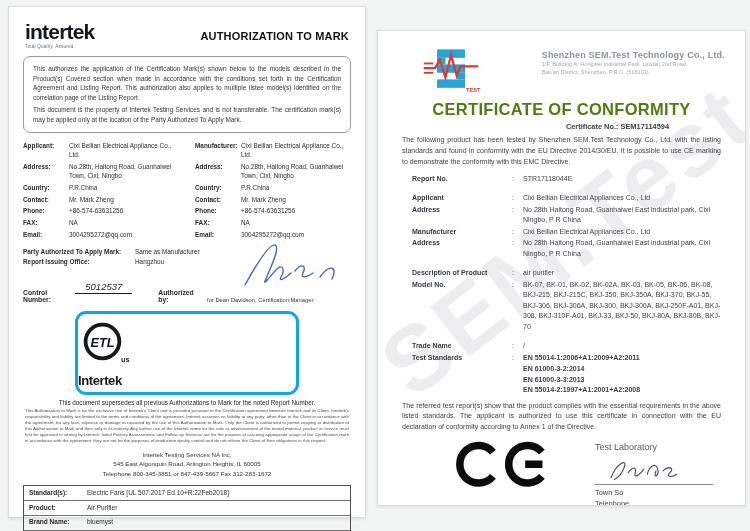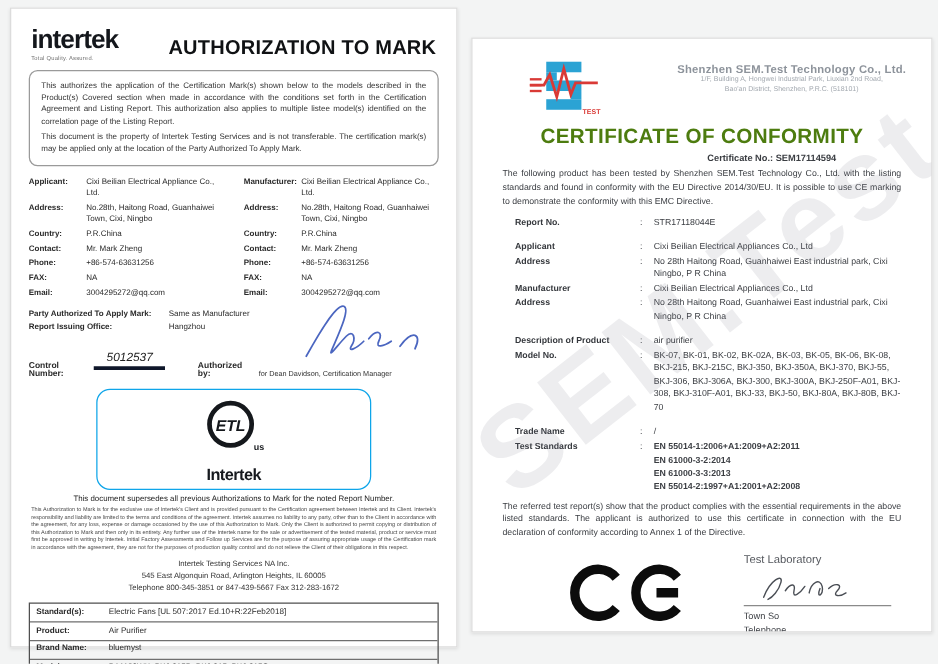--- a/index.html
+++ b/index.html
@@ -12,7 +12,7 @@
   .l-head{display:flex;justify-content:space-between;align-items:flex-start;margin:2px 2px 7px}
   .l-brand-word{font-size:21px;font-weight:bold;letter-spacing:-.8px;color:#14171c;line-height:1}
   .l-brand-tag{font-size:4.6px;color:#6f6f6f;margin-top:2px;letter-spacing:.2px}
-  .l-title{font-size:16px;font-weight:bold;margin:9px 0 0;color:#101214;letter-spacing:.2px}
+  .l-title{font-size:11px;font-weight:bold;margin:9px 0 0;color:#101214;letter-spacing:.2px}
   .l-intro{border:1px solid #9a9a9a;border-radius:7px;padding:4px 9px;font-size:6.4px;line-height:1.5;color:#333}
   .l-intro p{margin:3px 0;text-align:justify}
   .l-contacts{display:flex;gap:16px;margin-top:9px;font-size:6.4px;line-height:1.4}

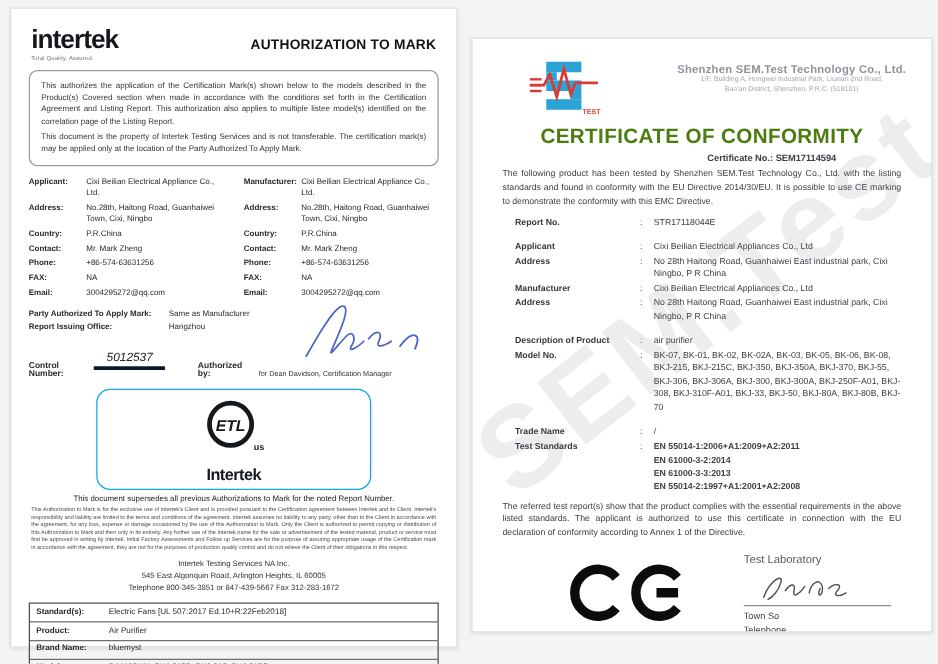--- a/index.html
+++ b/index.html
@@ -47,7 +47,7 @@
   .wm{position:absolute;left:-30px;top:160px;width:430px;text-align:center;transform:rotate(-38deg);font-size:92px;font-weight:bold;color:rgba(125,130,140,.14);letter-spacing:4px;pointer-events:none;white-space:nowrap}
   .r-head{display:flex;justify-content:space-between;align-items:flex-start;margin-top:2px}
   .sem-logo{margin-left:24px;flex:none}
-  .r-co{text-align:center;margin-top:4px}
+  .r-co{text-align:left;margin-top:4px}
   .r-co-name{font-size:9px;font-weight:bold;color:#8d939b;letter-spacing:.2px}
   .r-co-addr{font-size:5.6px;color:#a2a8af;line-height:1.5}
   .r-title{font-size:16.5px;font-weight:bold;text-align:center;color:#4d7c0f;margin:6px 0 3px;letter-spacing:.3px}

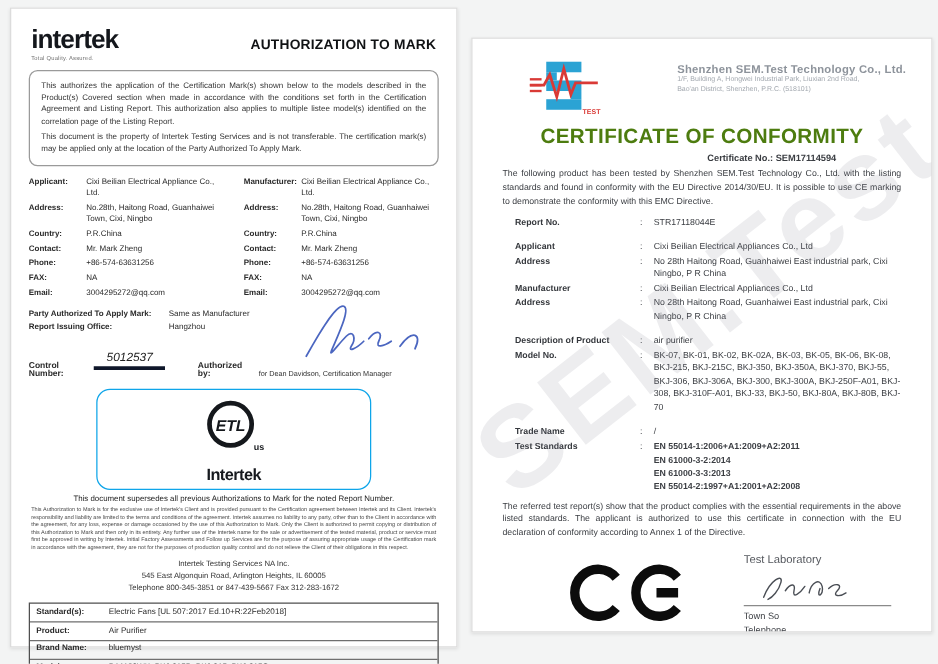--- a/index.html
+++ b/index.html
@@ -25,7 +25,7 @@
   .lp-lab{width:112px;font-weight:bold;flex:none}
   .l-auth{display:flex;align-items:flex-start;margin-top:8px;font-size:6.8px;height:44px}
   .l-auth .ll2{font-weight:bold;margin-top:14px}
-  .l-ctrl{font-size:9.5px;font-style:italic;border-bottom:3px solid #0f172a;padding:0 10px 1px;margin:6px 8px 0 6px;color:#222}
+  .l-ctrl{font-size:9.5px;font-style:italic;border-bottom:1px solid #0f172a;padding:0 10px 1px;margin:6px 8px 0 6px;color:#222}
   .auth-lab{margin-left:18px}
   .l-sigwrap{position:relative;width:168px;margin-left:8px;padding-top:21px}
   .l-sig{position:absolute;left:18px;bottom:12px;width:140px;height:56px;overflow:visible}

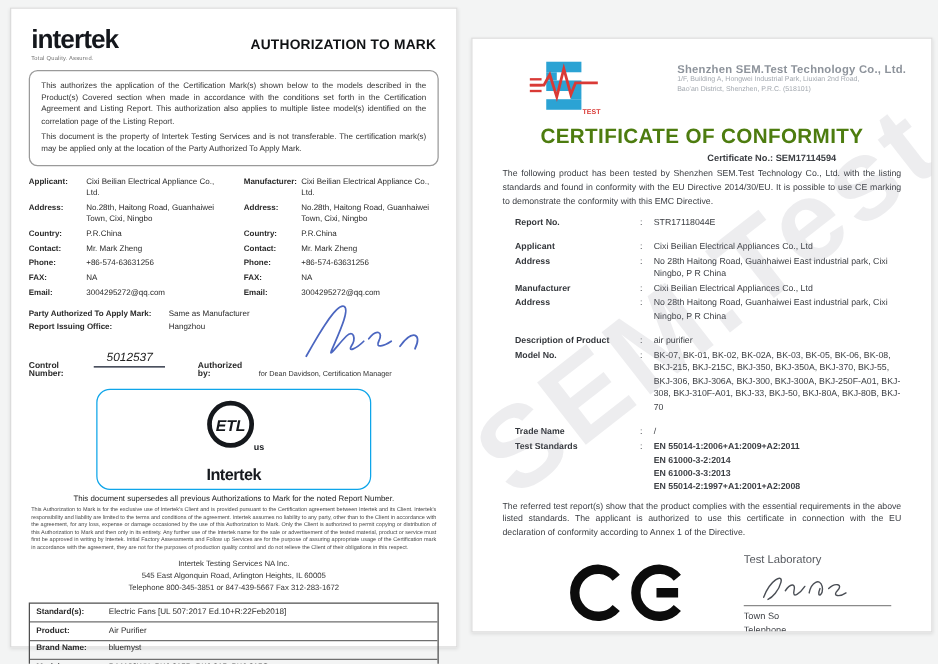--- a/index.html
+++ b/index.html
@@ -31,7 +31,7 @@
   .l-sig{position:absolute;left:18px;bottom:12px;width:140px;height:56px;overflow:visible}
   .l-sigline{border-bottom:1px solid #444;width:100%;height:0}
   .l-sigcap{font-size:5.8px;text-align:center;margin-top:1.5px;color:#333}
-  .etl-box{margin:8px auto 0;width:218px;border:1px solid #0ea5e9;border-radius:11px;padding:5px 0 4px;text-align:center;flex:none}
+  .etl-box{margin:8px auto 0;width:218px;border:3px solid #0ea5e9;border-radius:11px;padding:5px 0 4px;flex:none}
   .etl-word{font-size:13px;font-weight:bold;letter-spacing:-.4px;margin-top:0;color:#16191e}
   .l-supersede{font-size:6.3px;text-align:center;margin:4px 0 2px;color:#222}
   .l-legal{font-size:4.4px;line-height:1.4;color:#4a4a4a;text-align:justify;margin:0 2px}

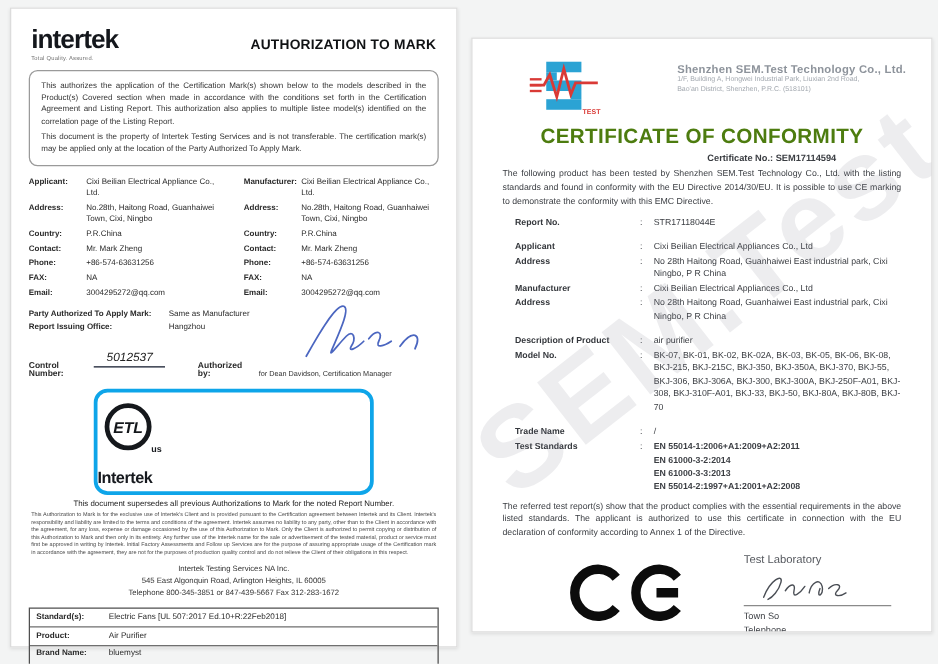--- a/index.html
+++ b/index.html
@@ -63,7 +63,7 @@
   .std-extra{display:flex}
   .std-extra .pad{width:111px;flex:none}
   .r-note{font-size:7px;line-height:1.55;text-align:justify;margin:5px 4px 0;color:#3a3d42}
-  .ce-row{display:flex;align-items:center;margin-top:8px}
+  .ce-row{display:flex;align-items:flex-start;margin-top:8px}
   .ce-svg{margin-left:58px;width:94px;height:48px;flex:none}
   .lab-block{margin-left:auto;margin-right:12px;font-size:7.4px;line-height:1.5;color:#3a3d42}
   .lab-head{font-size:9px;color:#55585e;margin-bottom:2px}

